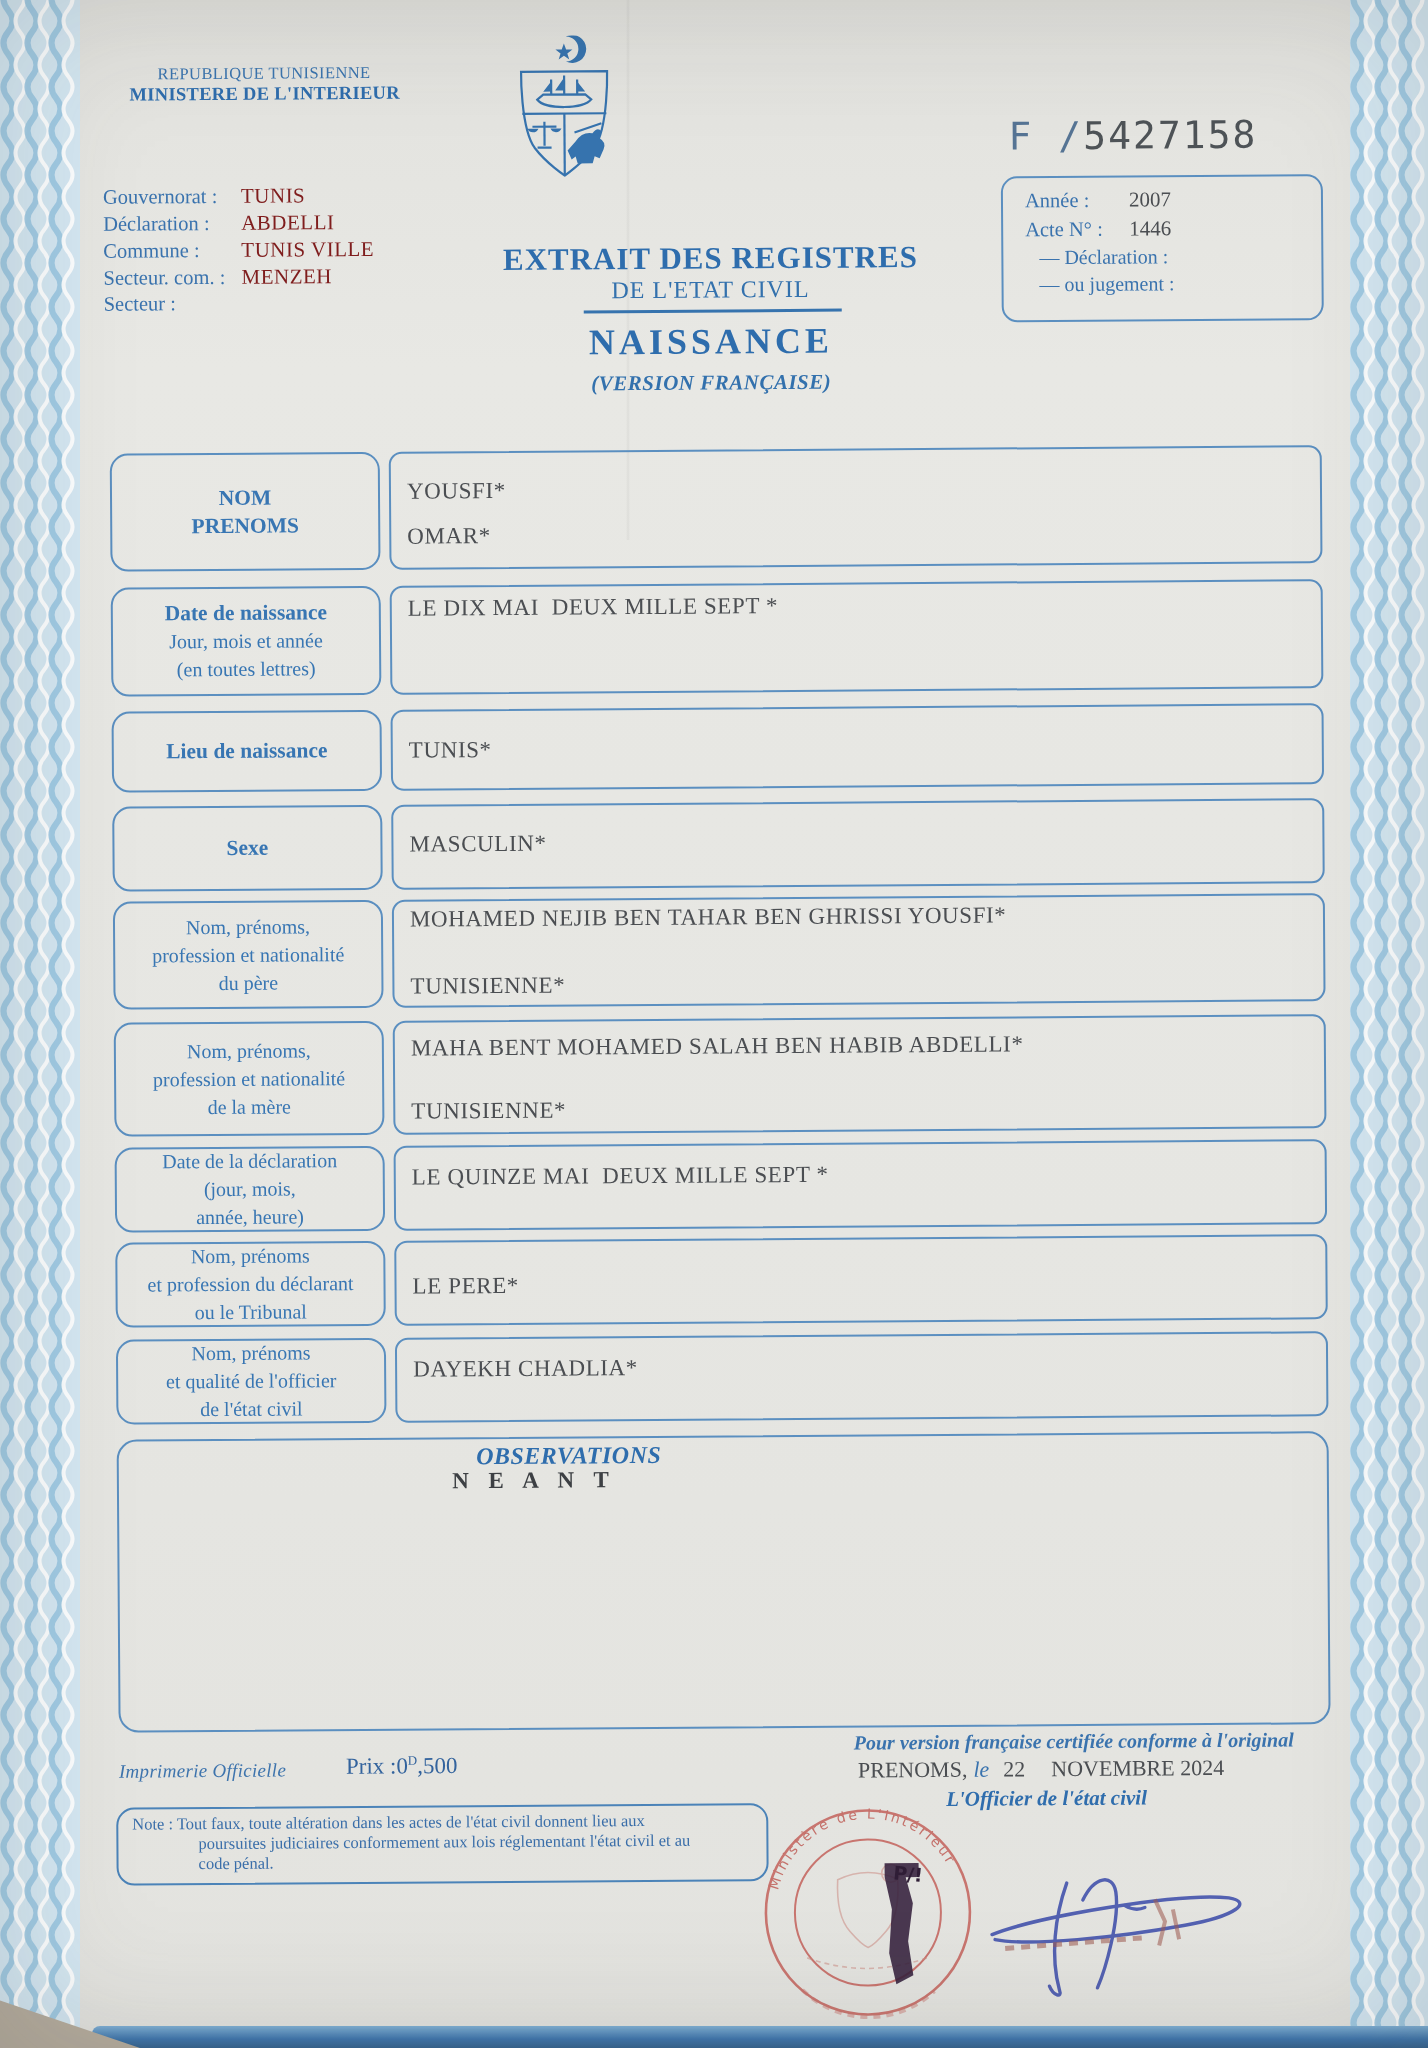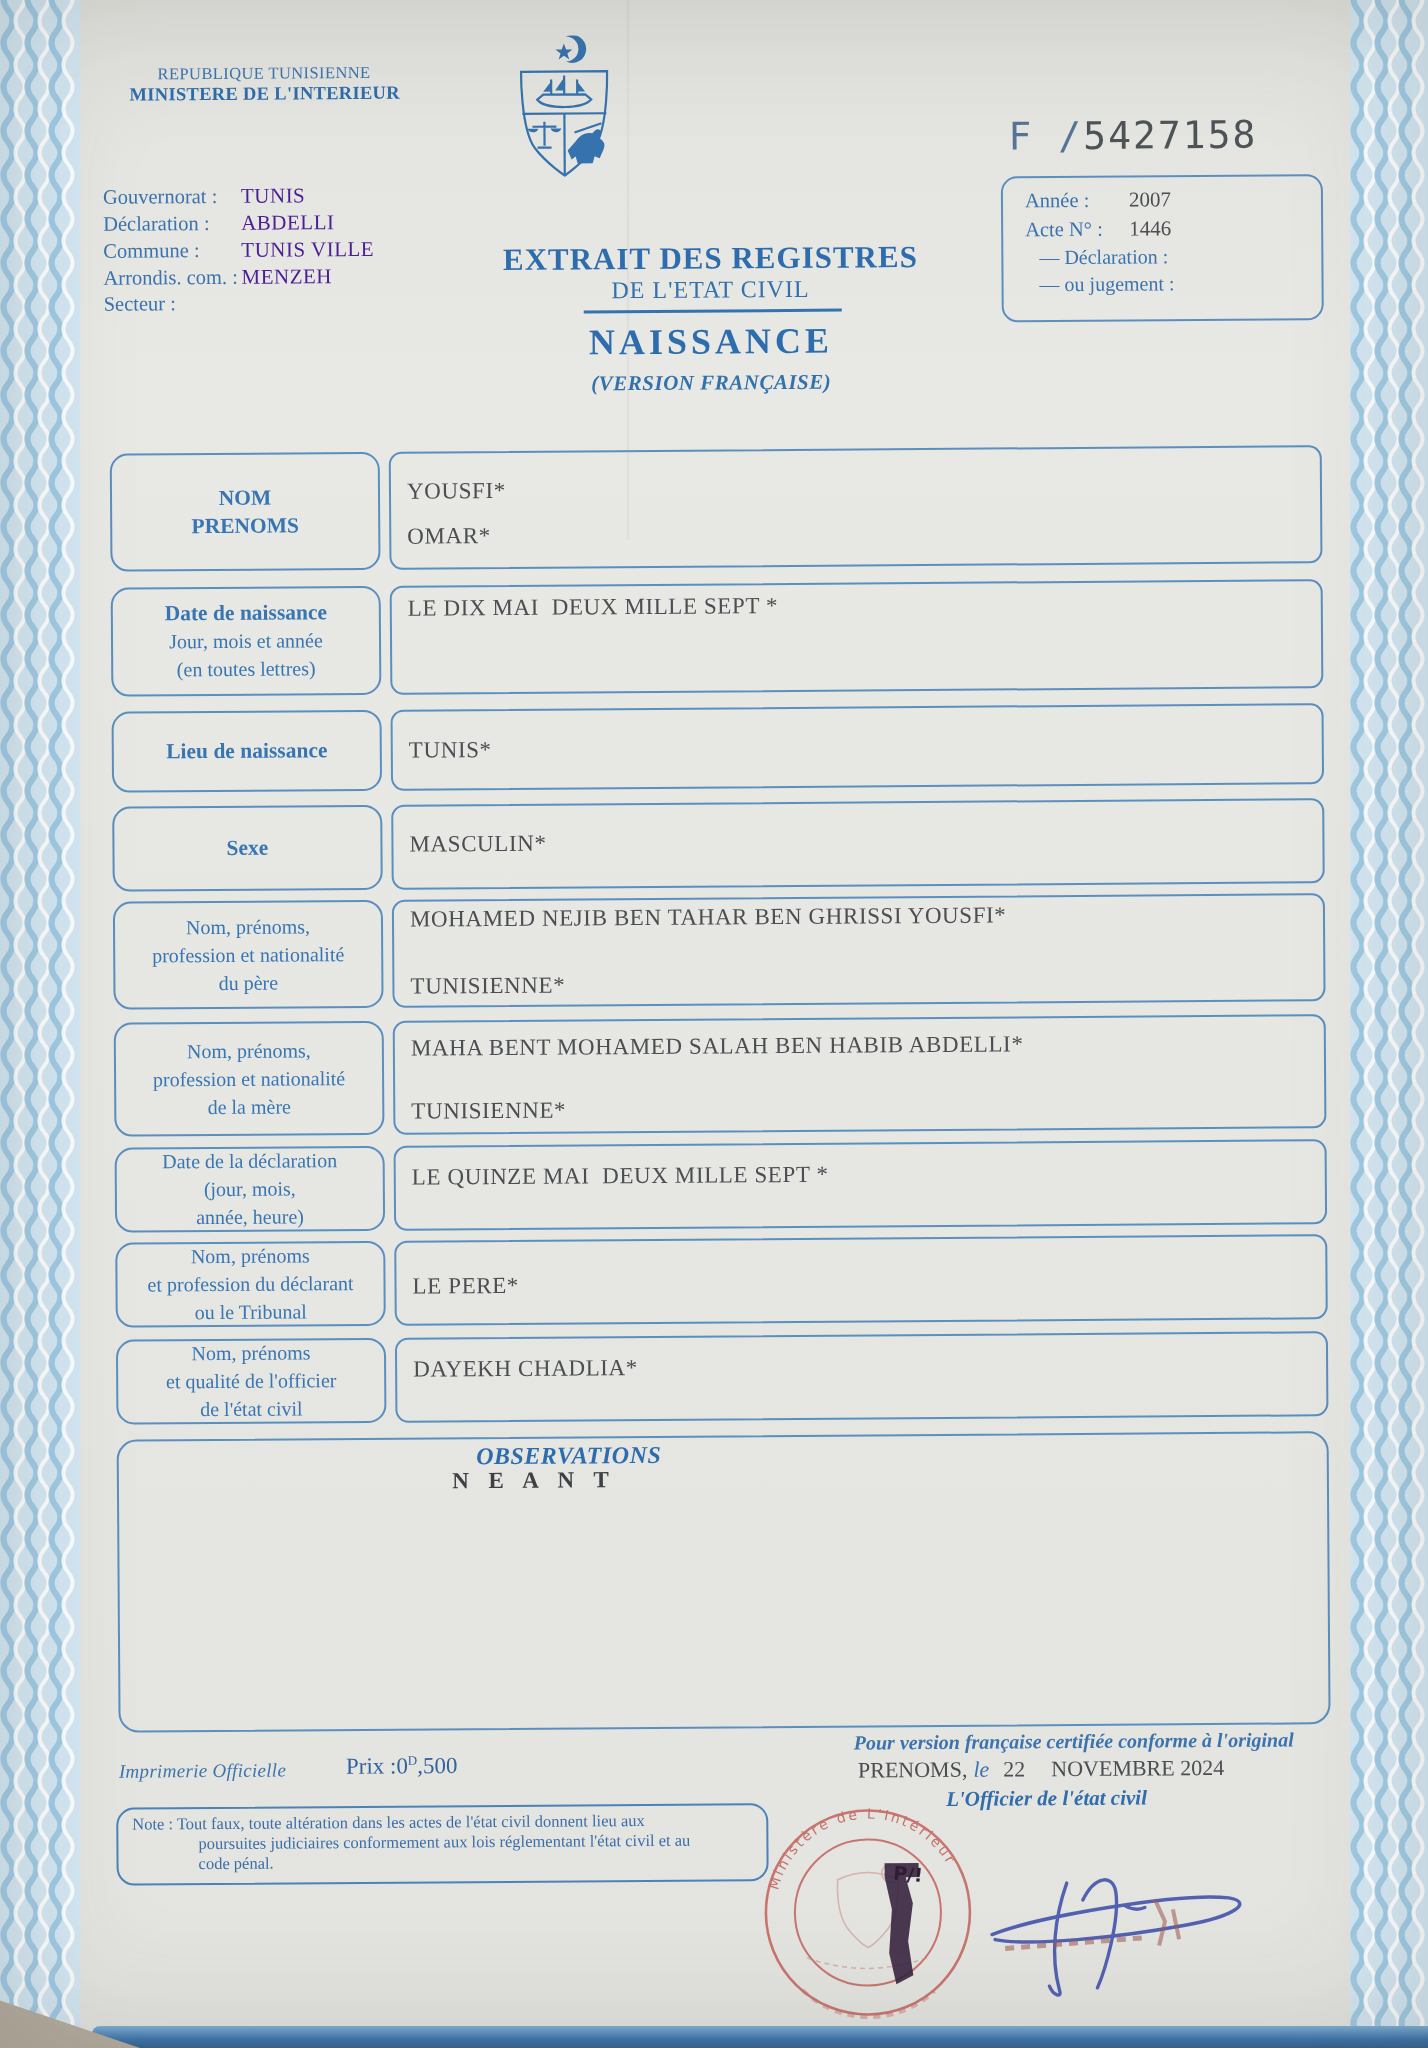--- a/index.html
+++ b/index.html
@@ -38,7 +38,7 @@
   #locfields{left:108px;top:180px;width:330px;}
   .locrow{display:flex;height:27px;align-items:baseline;}
   .loclabel{width:138px;flex:none;font-size:20.5px;color:#3a73ae;}
-  .locval{font-size:21px;color:#4c1d95;letter-spacing:.5px;}
+  .locval{font-size:21px;color:#7f1d1d;letter-spacing:.5px;}
   
   #actbox{left:1006px;top:178px;width:322px;height:146px;border:2.5px solid #5b8fc0;border-radius:16px;padding:10px 0 0 22px;box-sizing:border-box;}
   .actrow{display:flex;height:29px;align-items:baseline;}

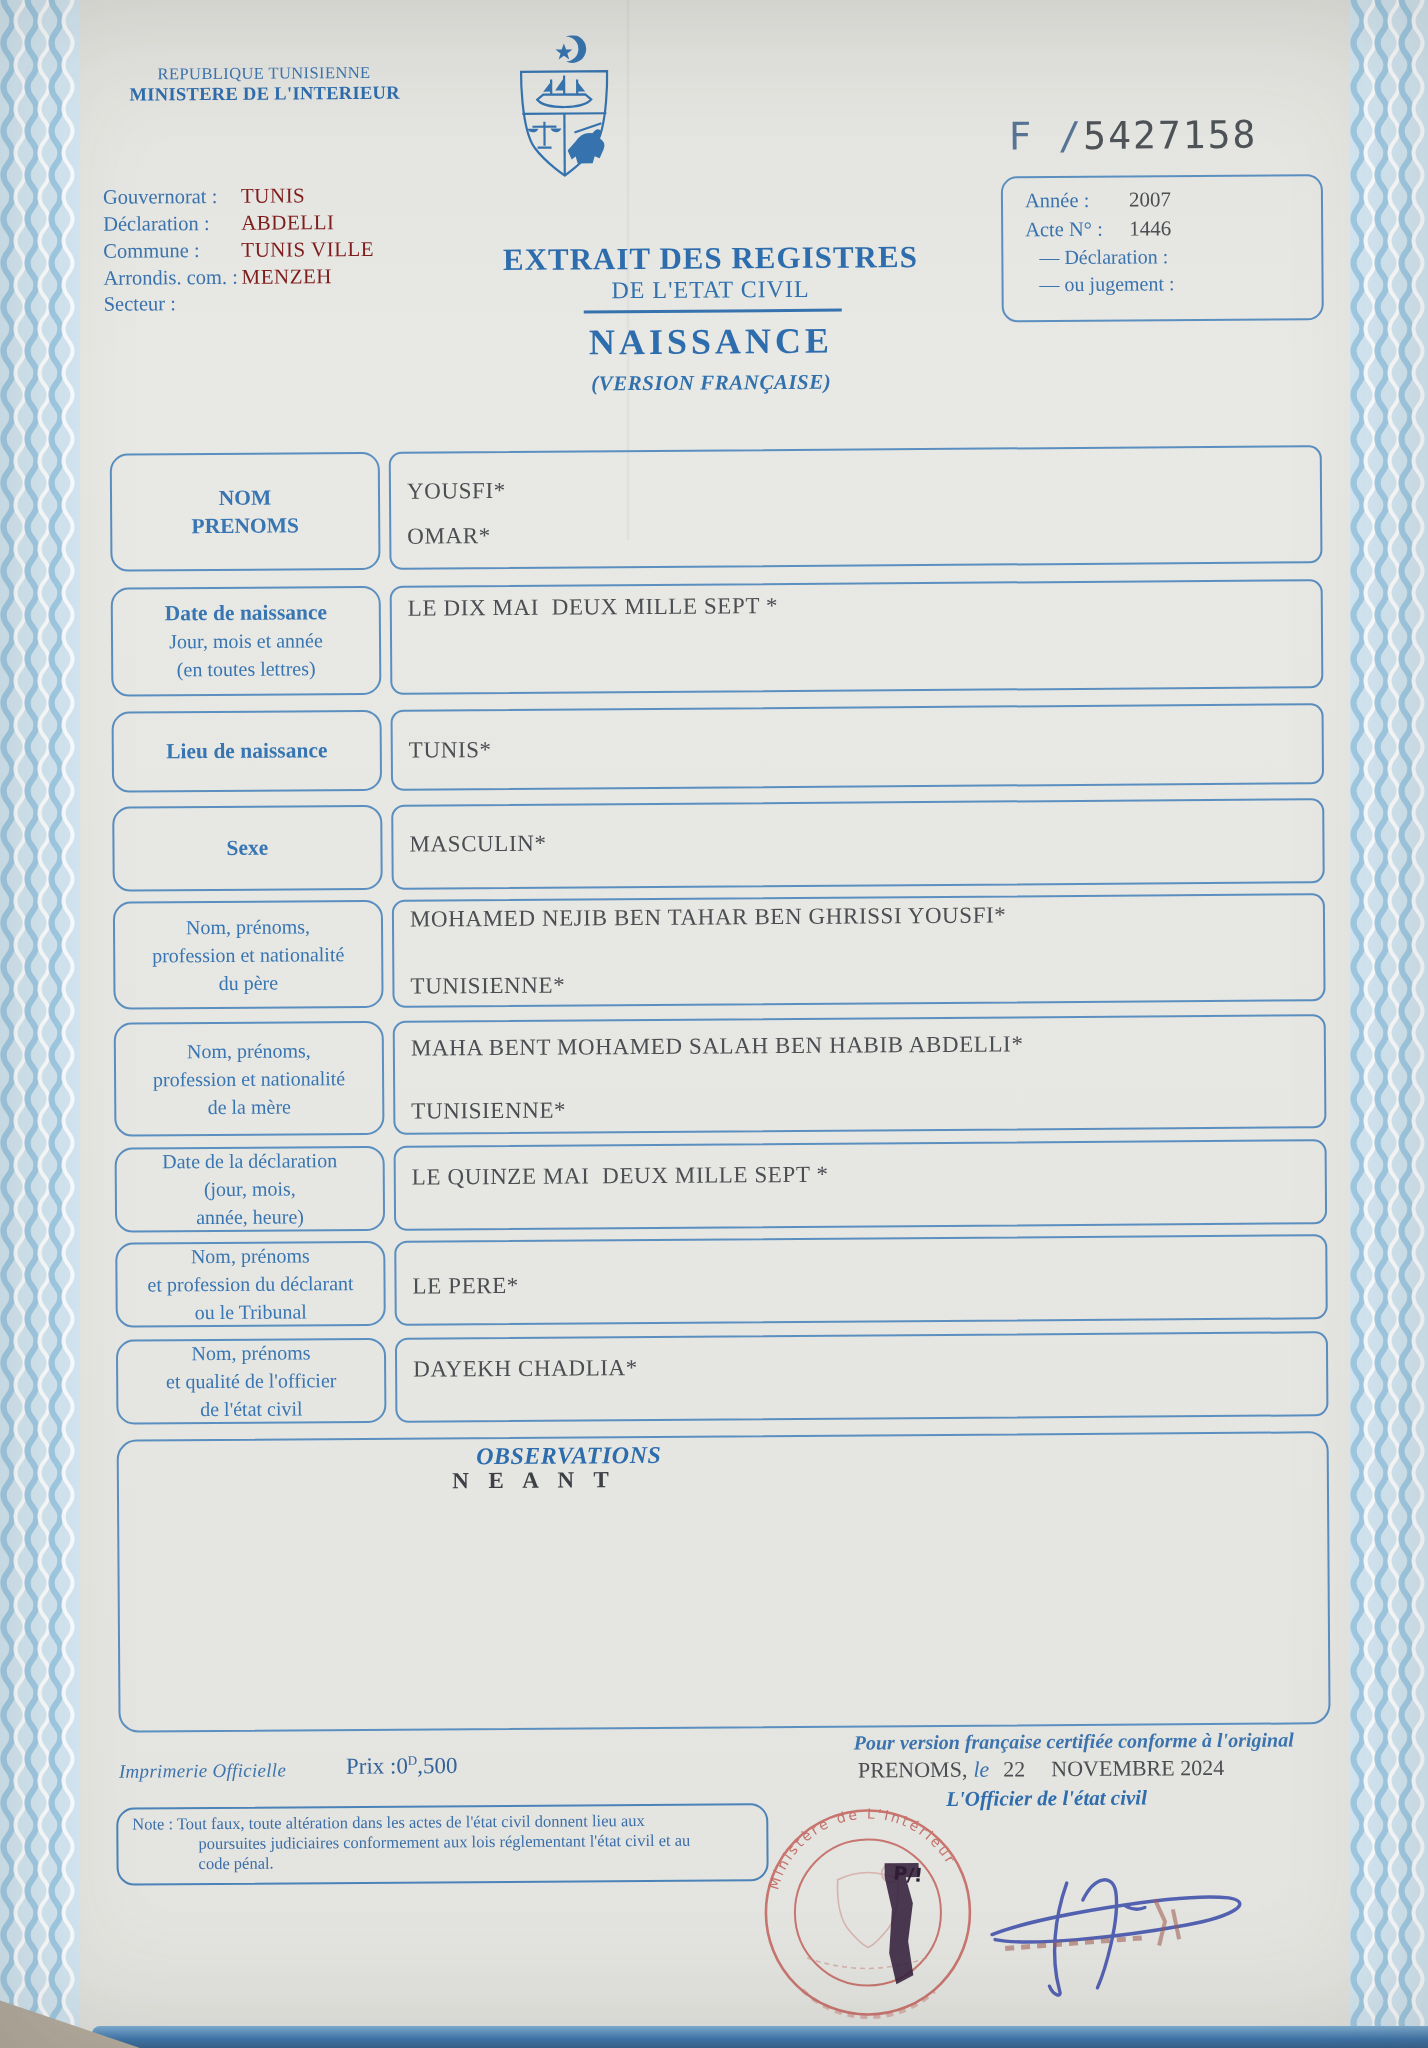--- a/index.html
+++ b/index.html
@@ -159,7 +159,7 @@
         <span class="locval">TUNIS VILLE</span>
       </div>
     <div class="locrow">
-        <span class="loclabel">Arrondis. com. :</span>
+        <span class="loclabel">Secteur. com. :</span>
         <span class="locval">MENZEH</span>
       </div>
     <div class="locrow">

